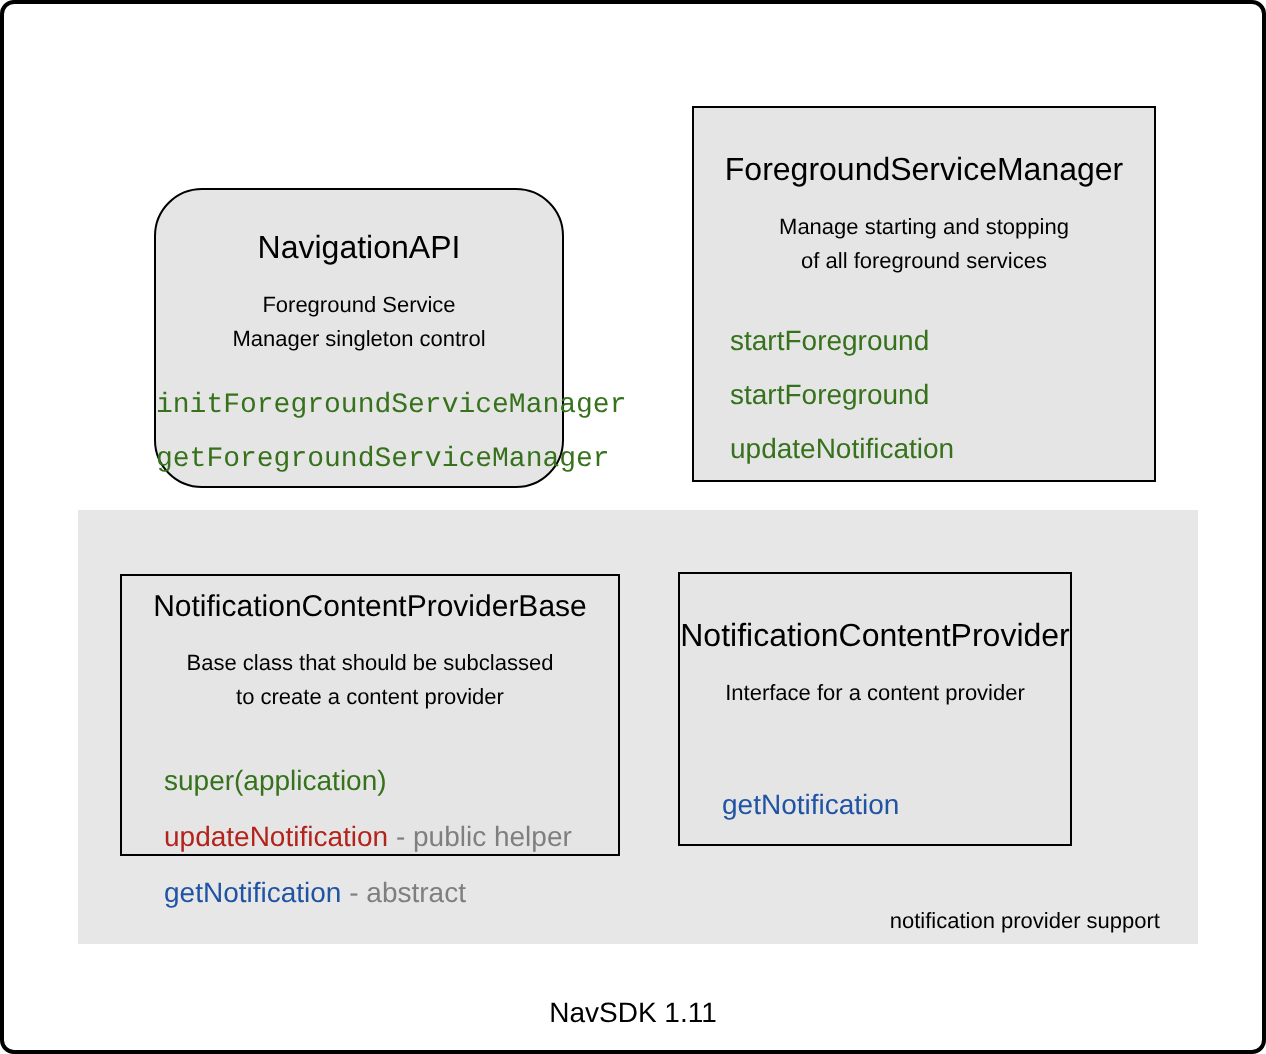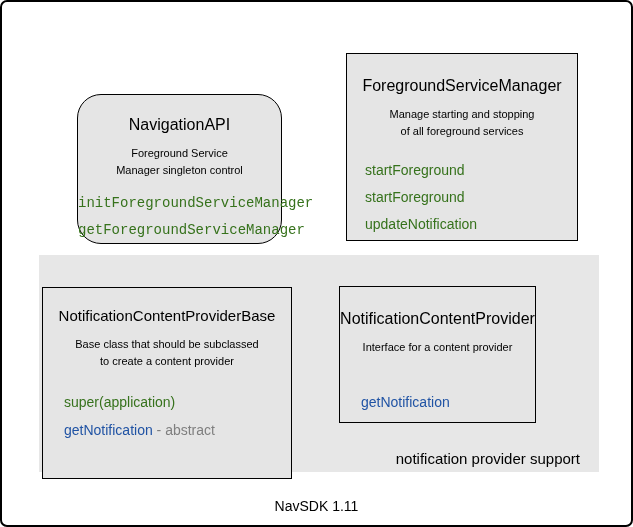--- a/index.html
+++ b/index.html
@@ -94,7 +94,7 @@
 
   <div class="panel" style="background: rgb(231, 231, 231);">
 
-    <div class="cbox" style="left:3px; top:13px; width:250px; height:192px; padding-top:18px;">
+    <div class="cbox" style="left:21px; top:13px; width:250px; height:141px; padding-top:6px;">
       <div class="btitle small">NotificationContentProviderBase</div>
       <div class="bsub">Base class that should be subclassed
 to create a content provider</div>

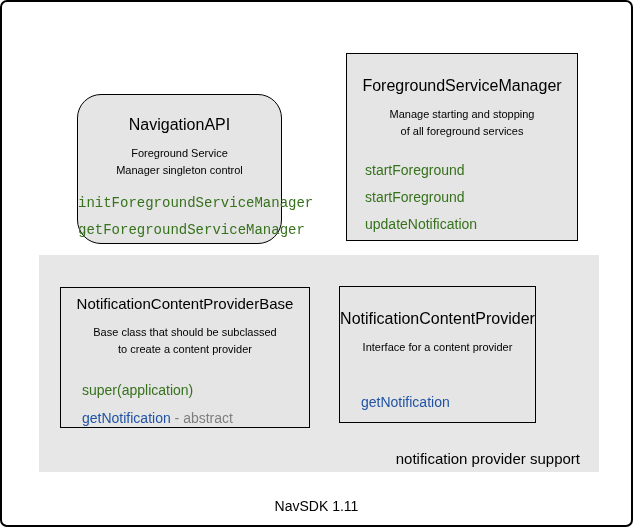--- a/index.html
+++ b/index.html
@@ -103,6 +103,9 @@
           <span style="color: rgb(54, 114, 28);">super(application)</span>
         </div>
         <div class="method" style="margin-bottom:15px;">
+          <span style="color: rgb(179, 35, 28);">updateNotification</span><span style="color: rgb(127, 127, 127);"> - public helper</span>
+        </div>
+        <div class="method" style="margin-bottom:15px;">
           <span style="color: rgb(32, 83, 164);">getNotification</span><span style="color: rgb(127, 127, 127);"> - abstract</span>
         </div>
       </div>

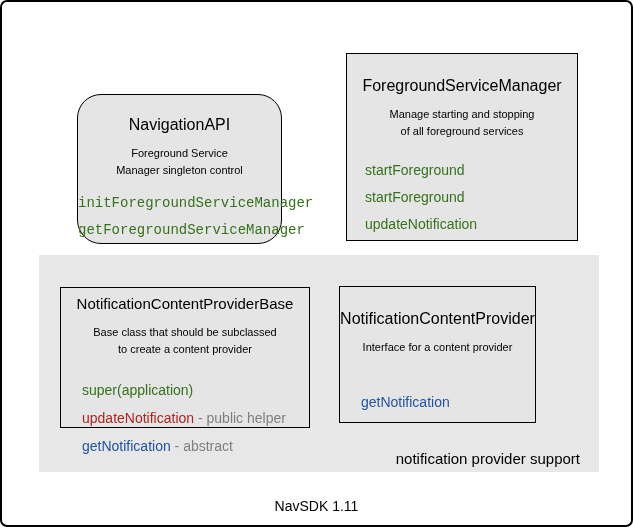--- a/index.html
+++ b/index.html
@@ -45,7 +45,7 @@
     position: absolute;
     right: 19px;
     bottom: 5px;
-    font-size: 15px;
+    font-size: 11px;
   }
   .caption {
     position: absolute;

